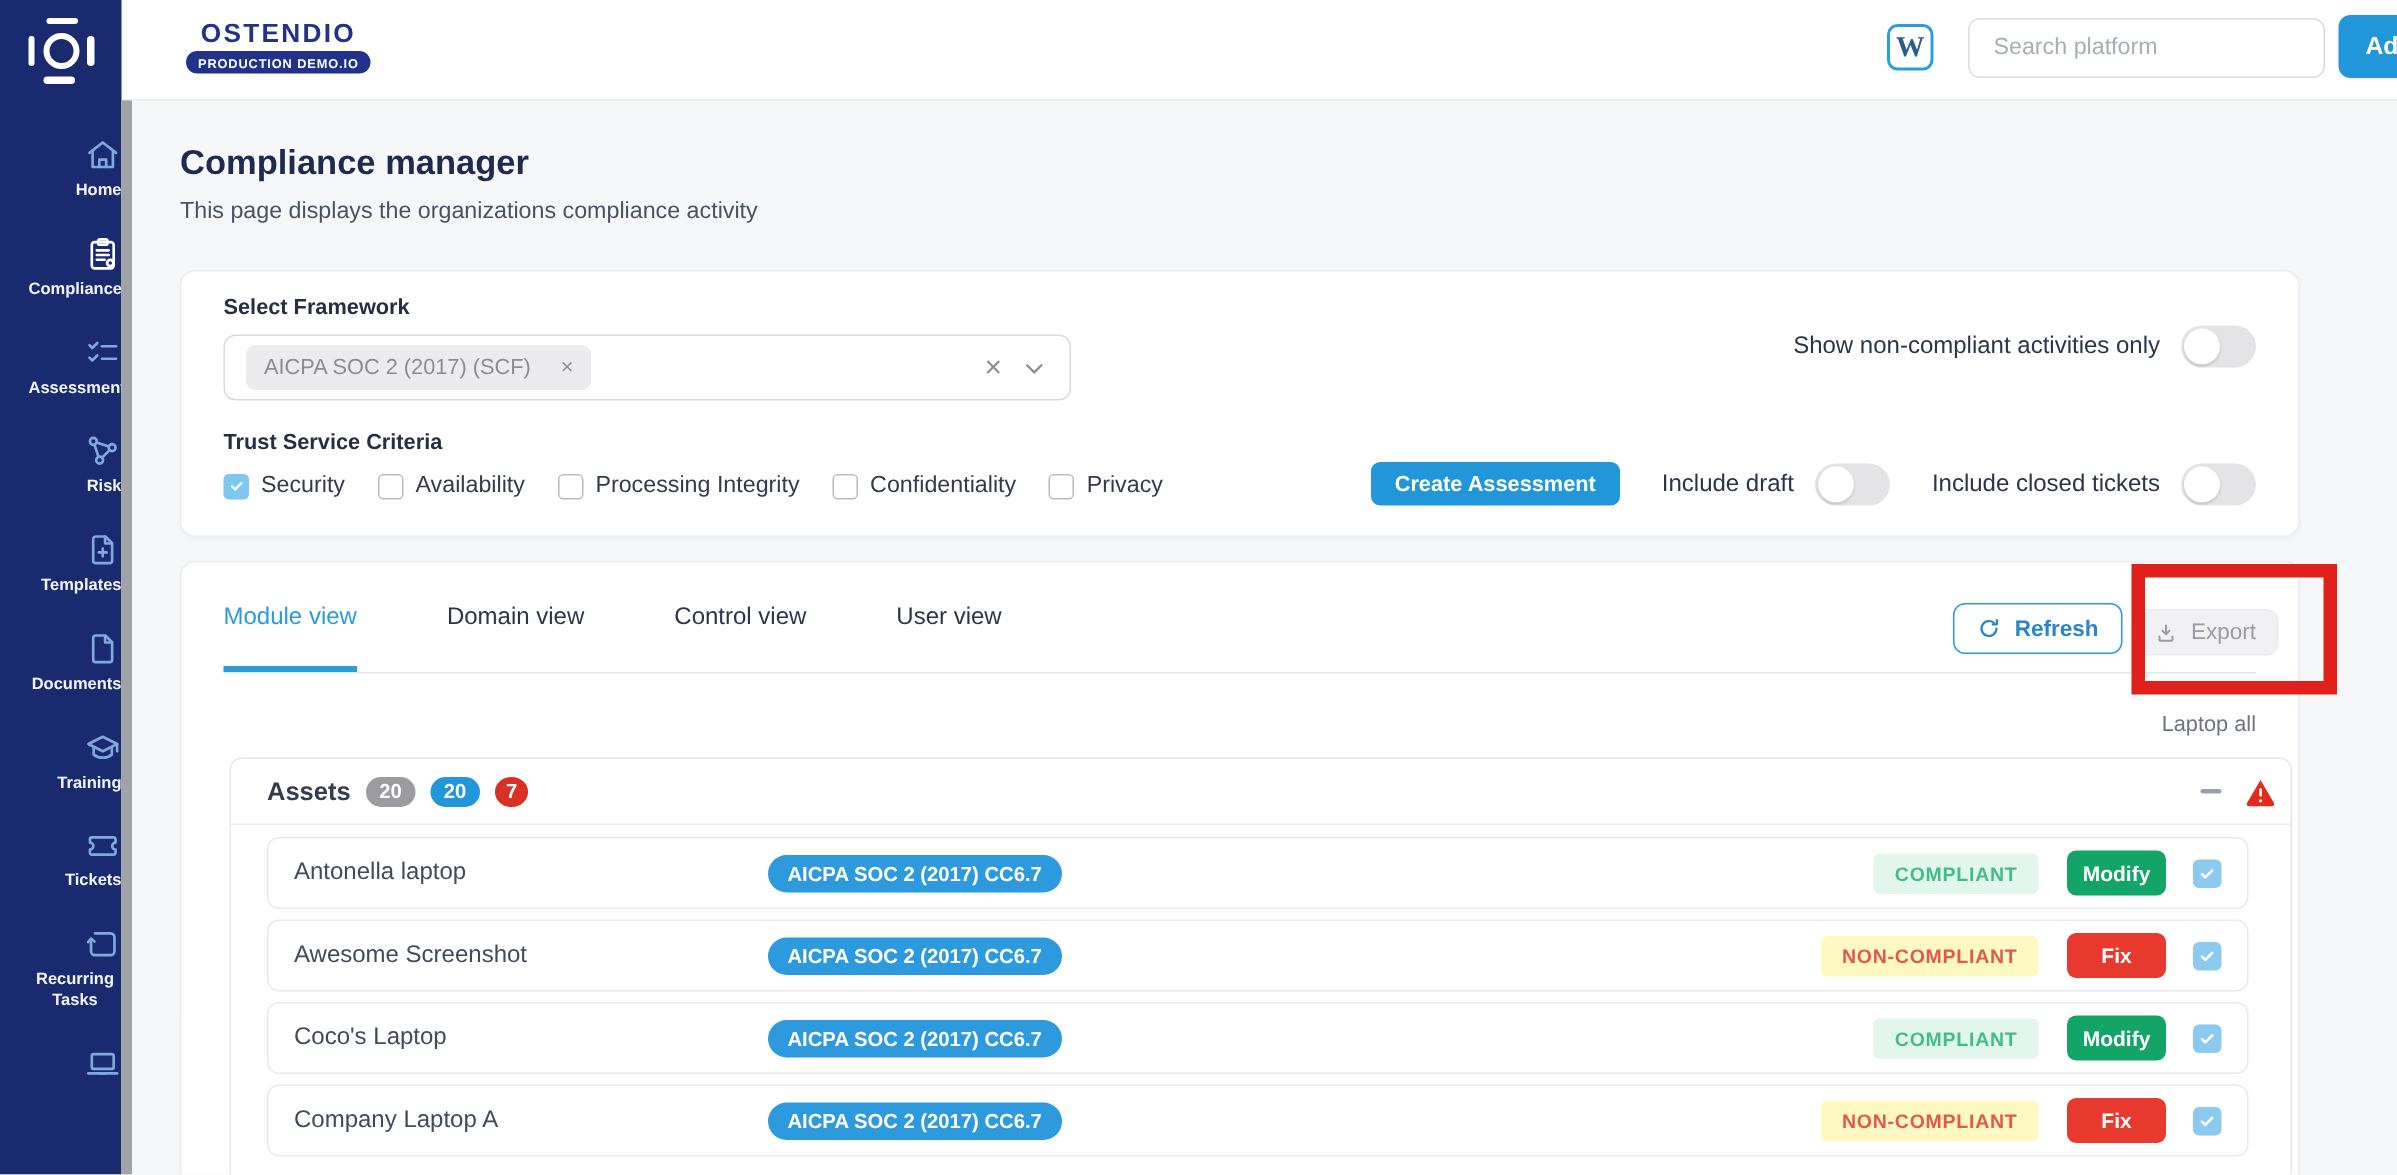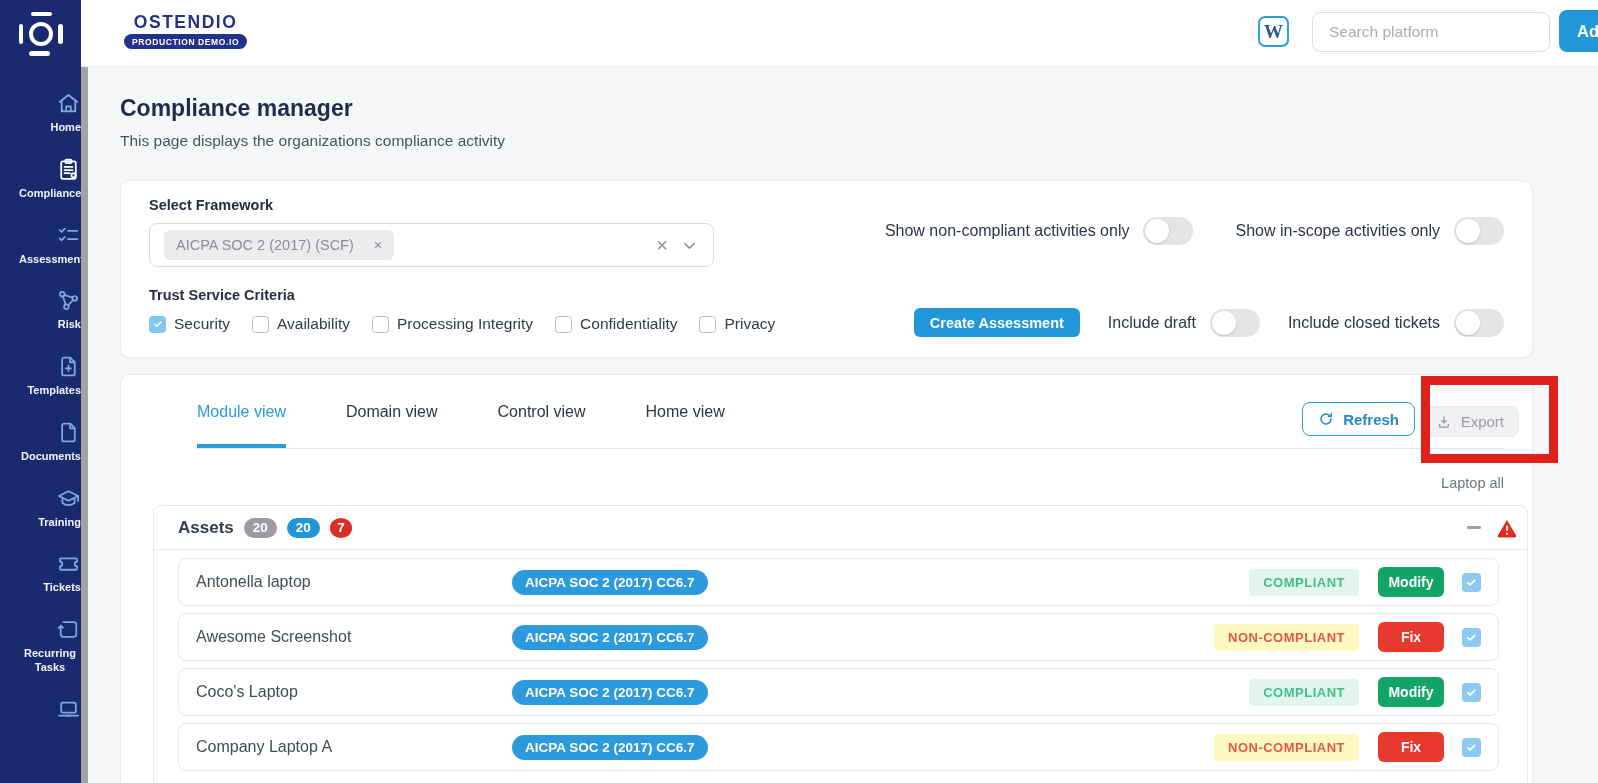--- a/index.html
+++ b/index.html
@@ -332,12 +332,6 @@
     <div class="toggle-row-top">
       <div class="toggle-pair">
         <span class="toggle-label">Show non-compliant activities only</span>
-        <span class="toggle">
-            <span class="knob"></span>
-          </span>
-      </div>
-      <div class="toggle-pair">
-        <span class="toggle-label">Show in-scope activities only</span>
         <span class="toggle">
             <span class="knob"></span>
           </span>

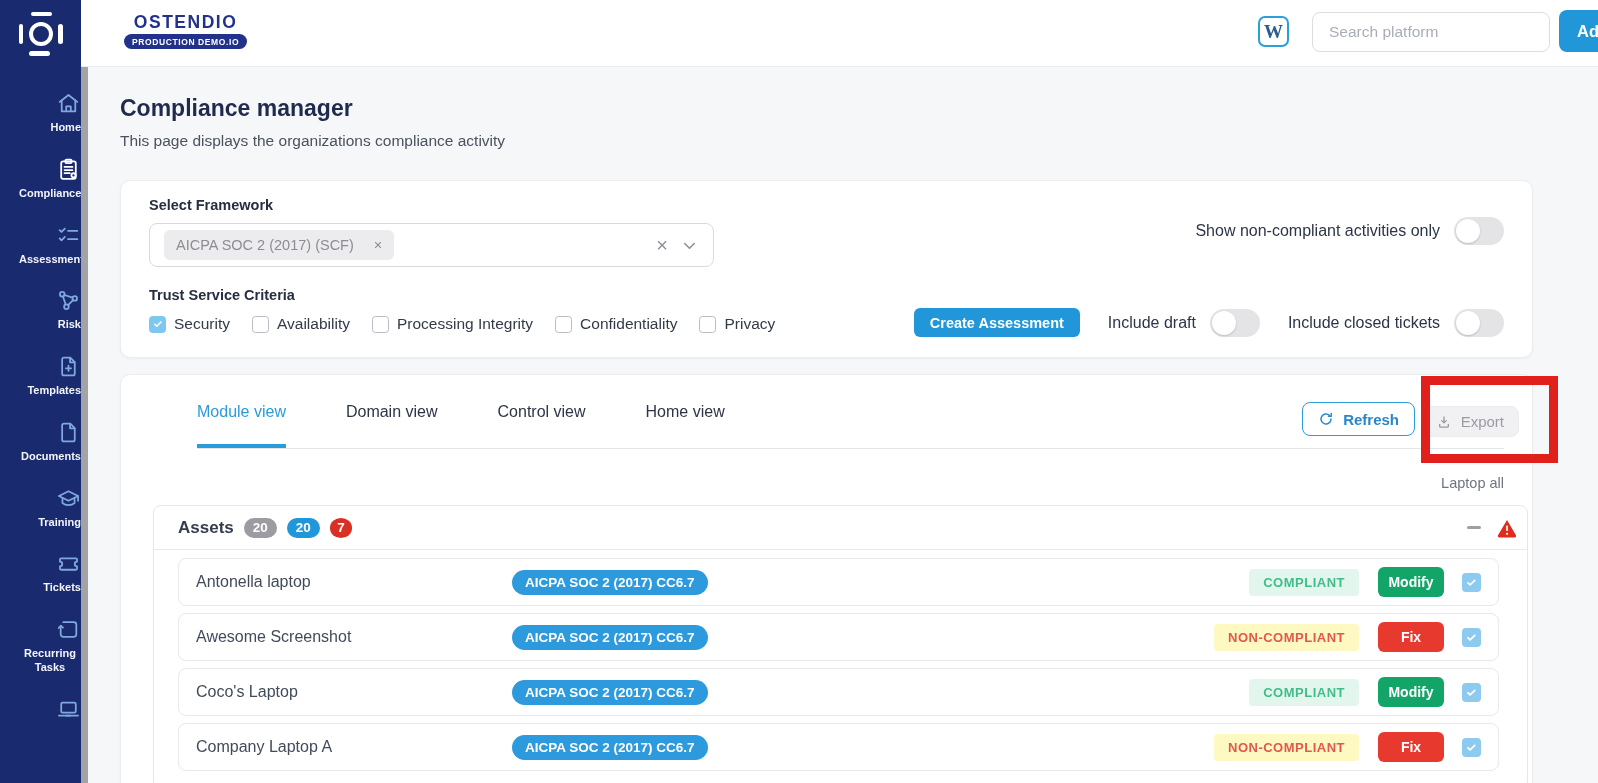--- a/index.html
+++ b/index.html
@@ -95,7 +95,7 @@
   
   .tab-card { margin-top:16px; height:412px; position:relative; padding:0 28px;
     border-radius:10px 10px 0 0; }
-  .tab-bar { display:flex; gap:60px; height:74px; align-items:stretch; border-bottom:1px solid #e4e5ea;margin-left:48px; }
+  .tab-bar { display:flex; gap:60px; height:74px; align-items:stretch; border-bottom:1px solid #e4e5ea; }
   .tab { font-size:16px; color:#2d3547; display:flex; align-items:center; cursor:pointer;
     border-bottom:4px solid transparent; padding-top:4px; }
   .tab.active { color:#2a9cd9; border-bottom-color:#2a9cd9; }

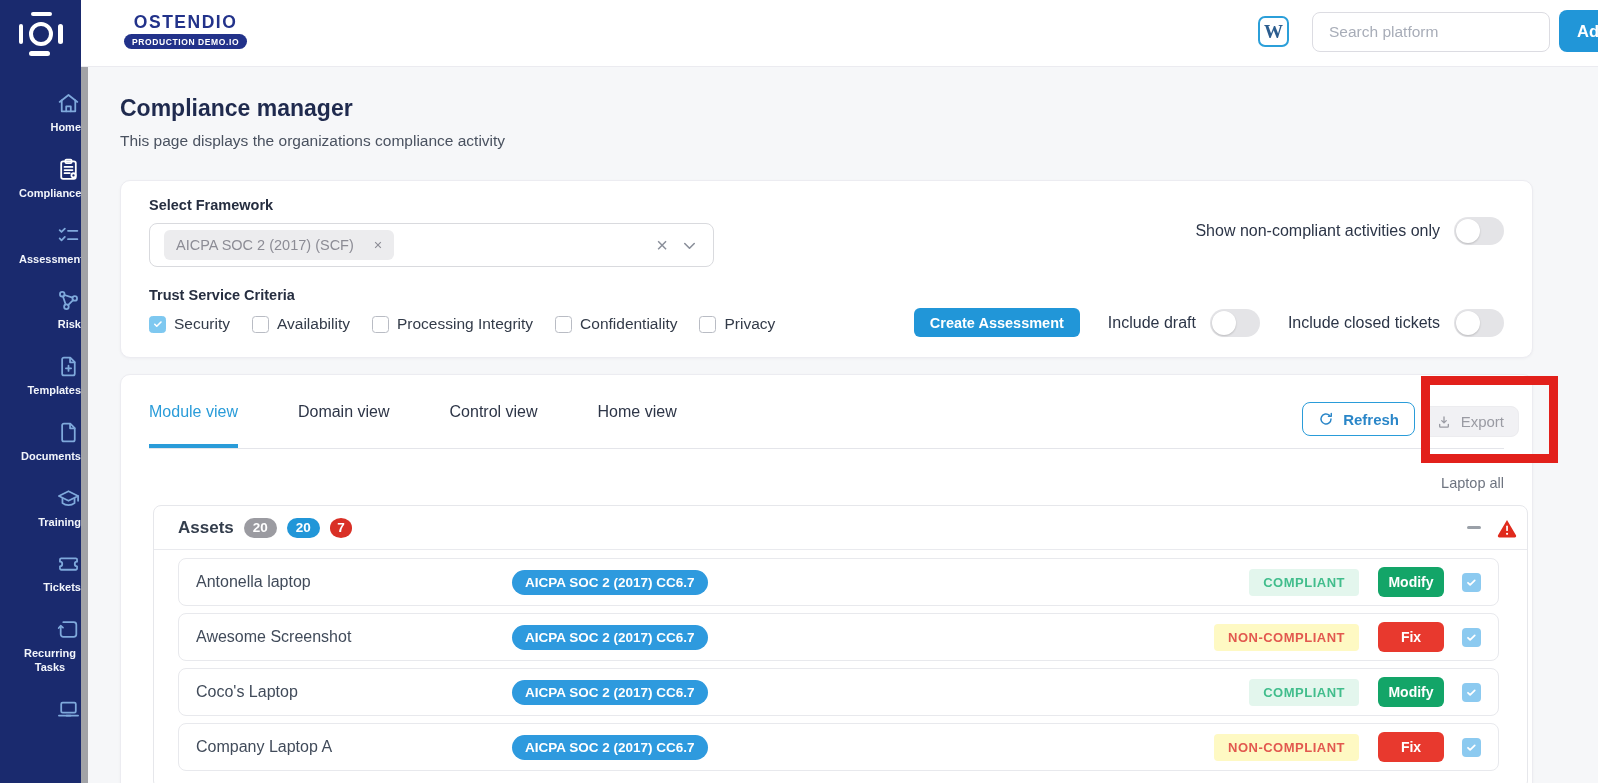--- a/index.html
+++ b/index.html
@@ -361,7 +361,7 @@
     <div class="tab active">Module view</div>
         <div class="tab">Domain view</div>
         <div class="tab">Control view</div>
-        <div class="tab">Home view</div>
+        <div class="tab">User view</div>
       </div>
 
     <button class="refresh-btn">

